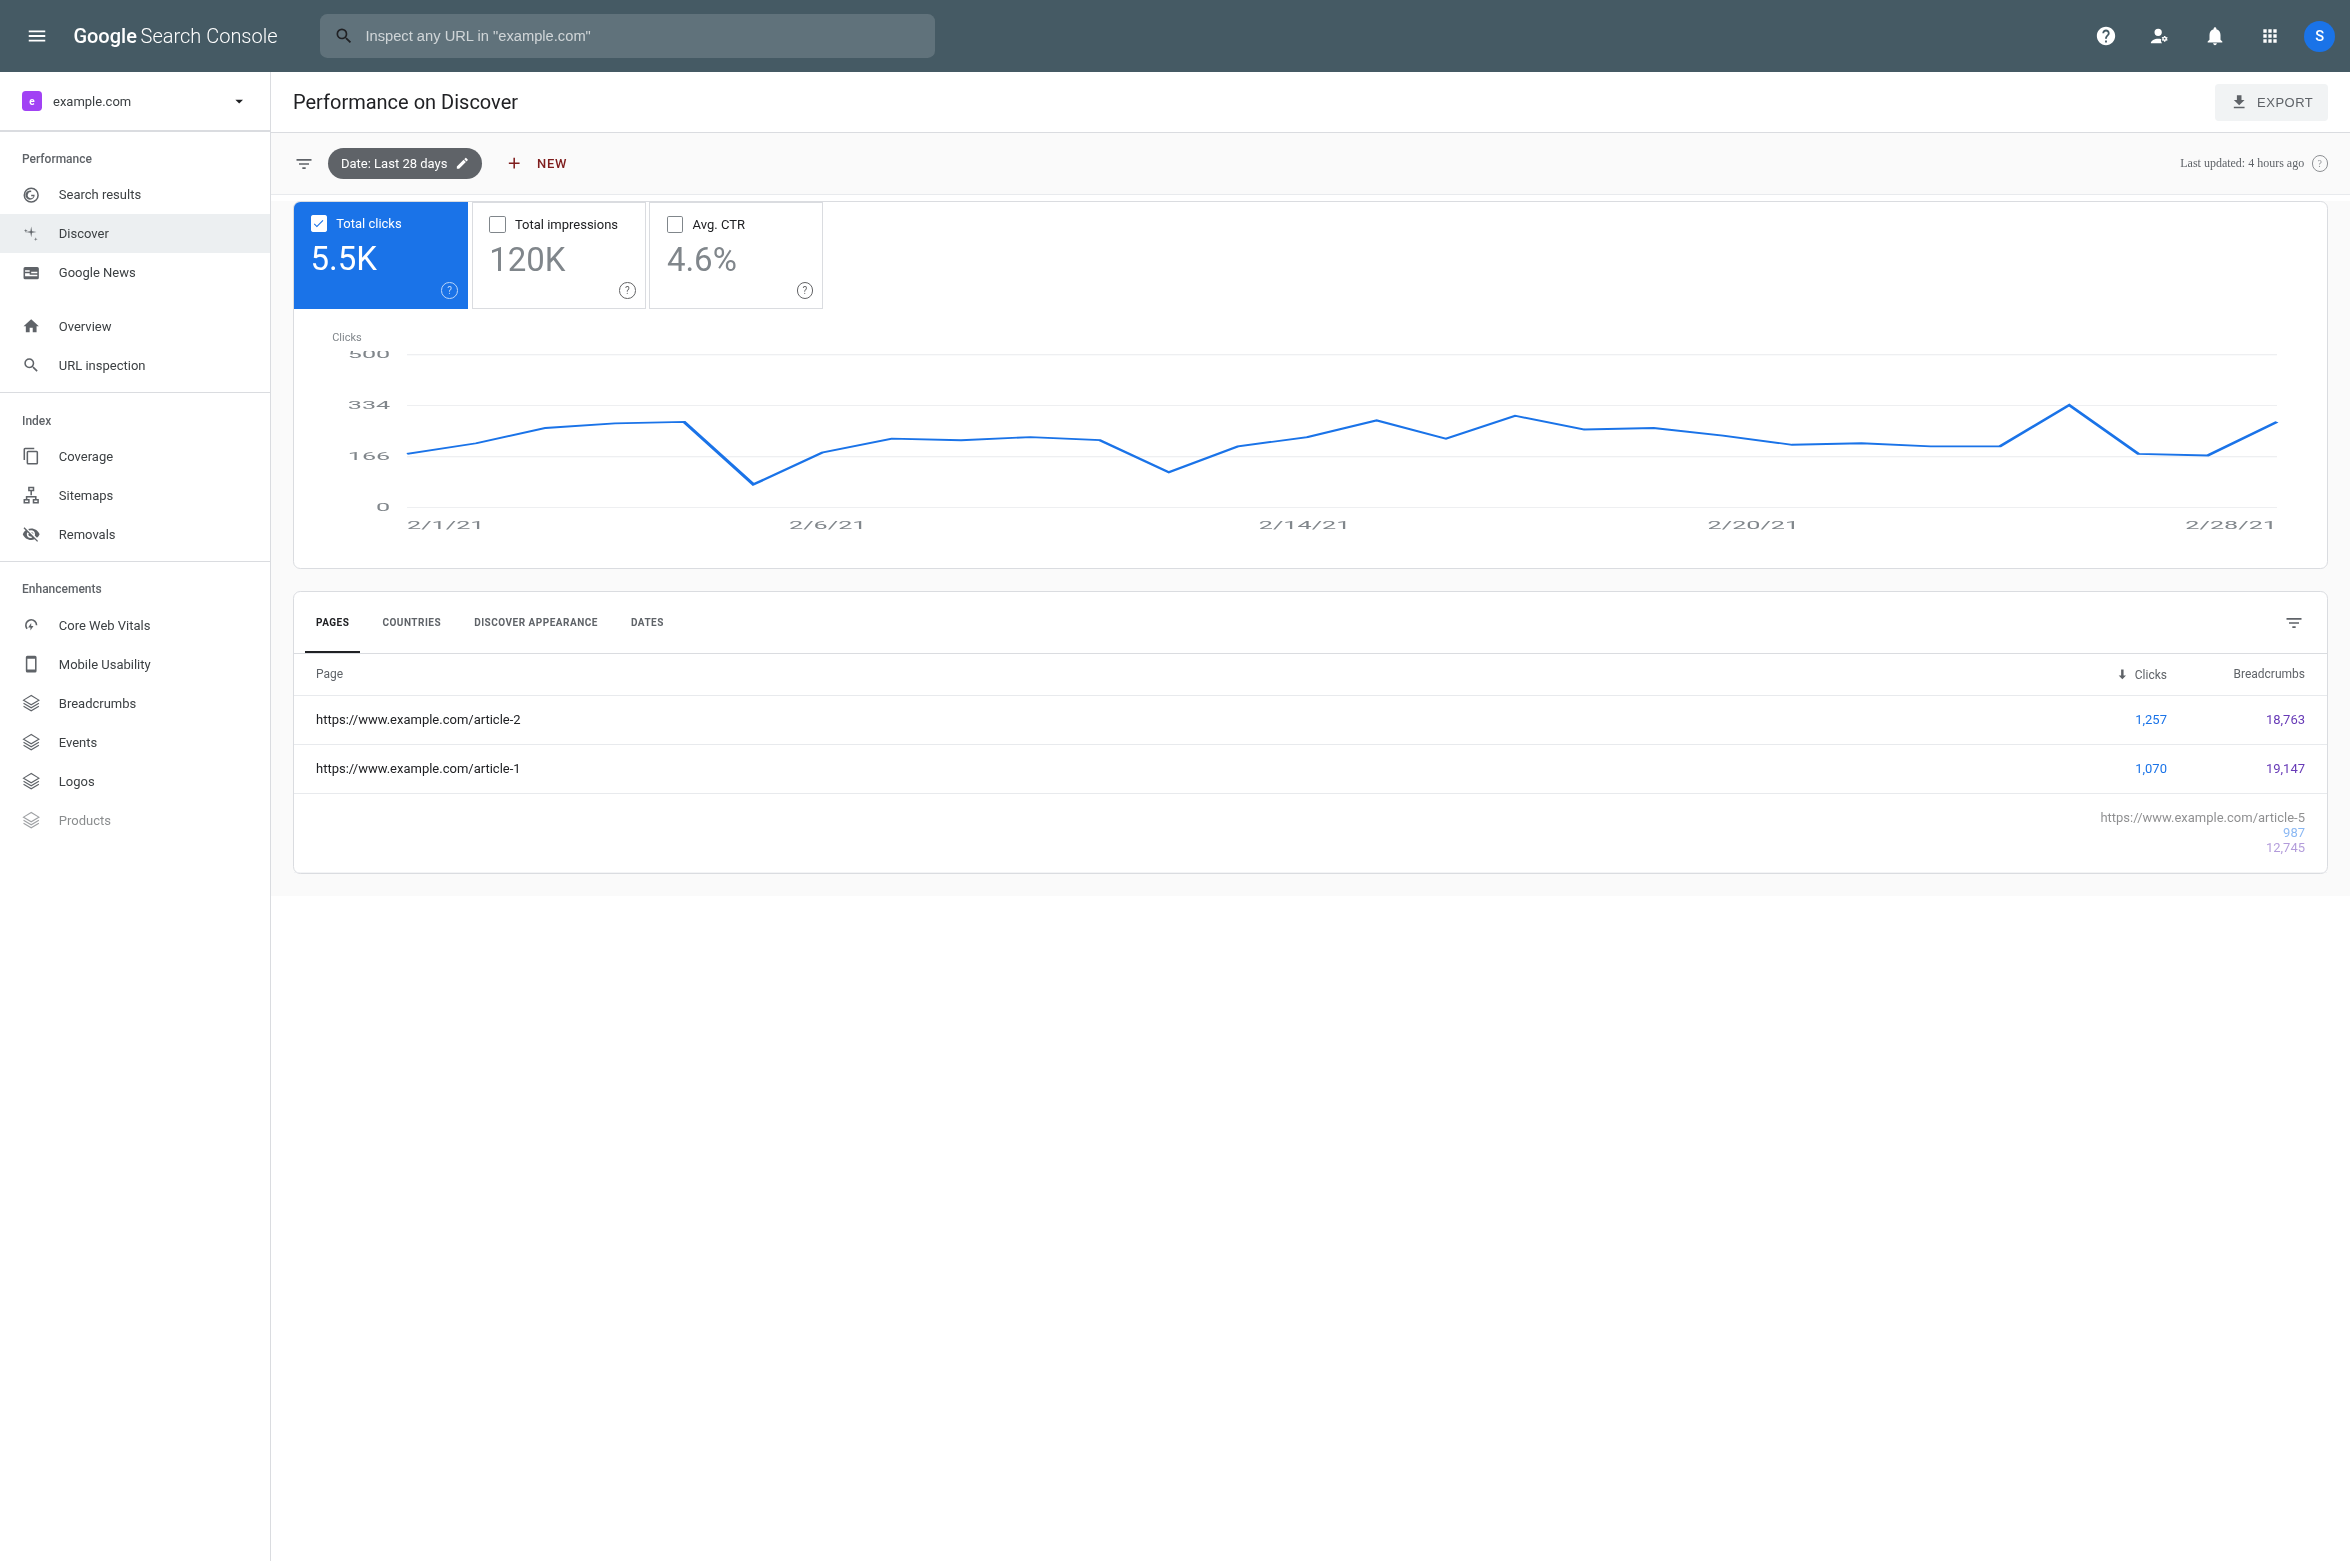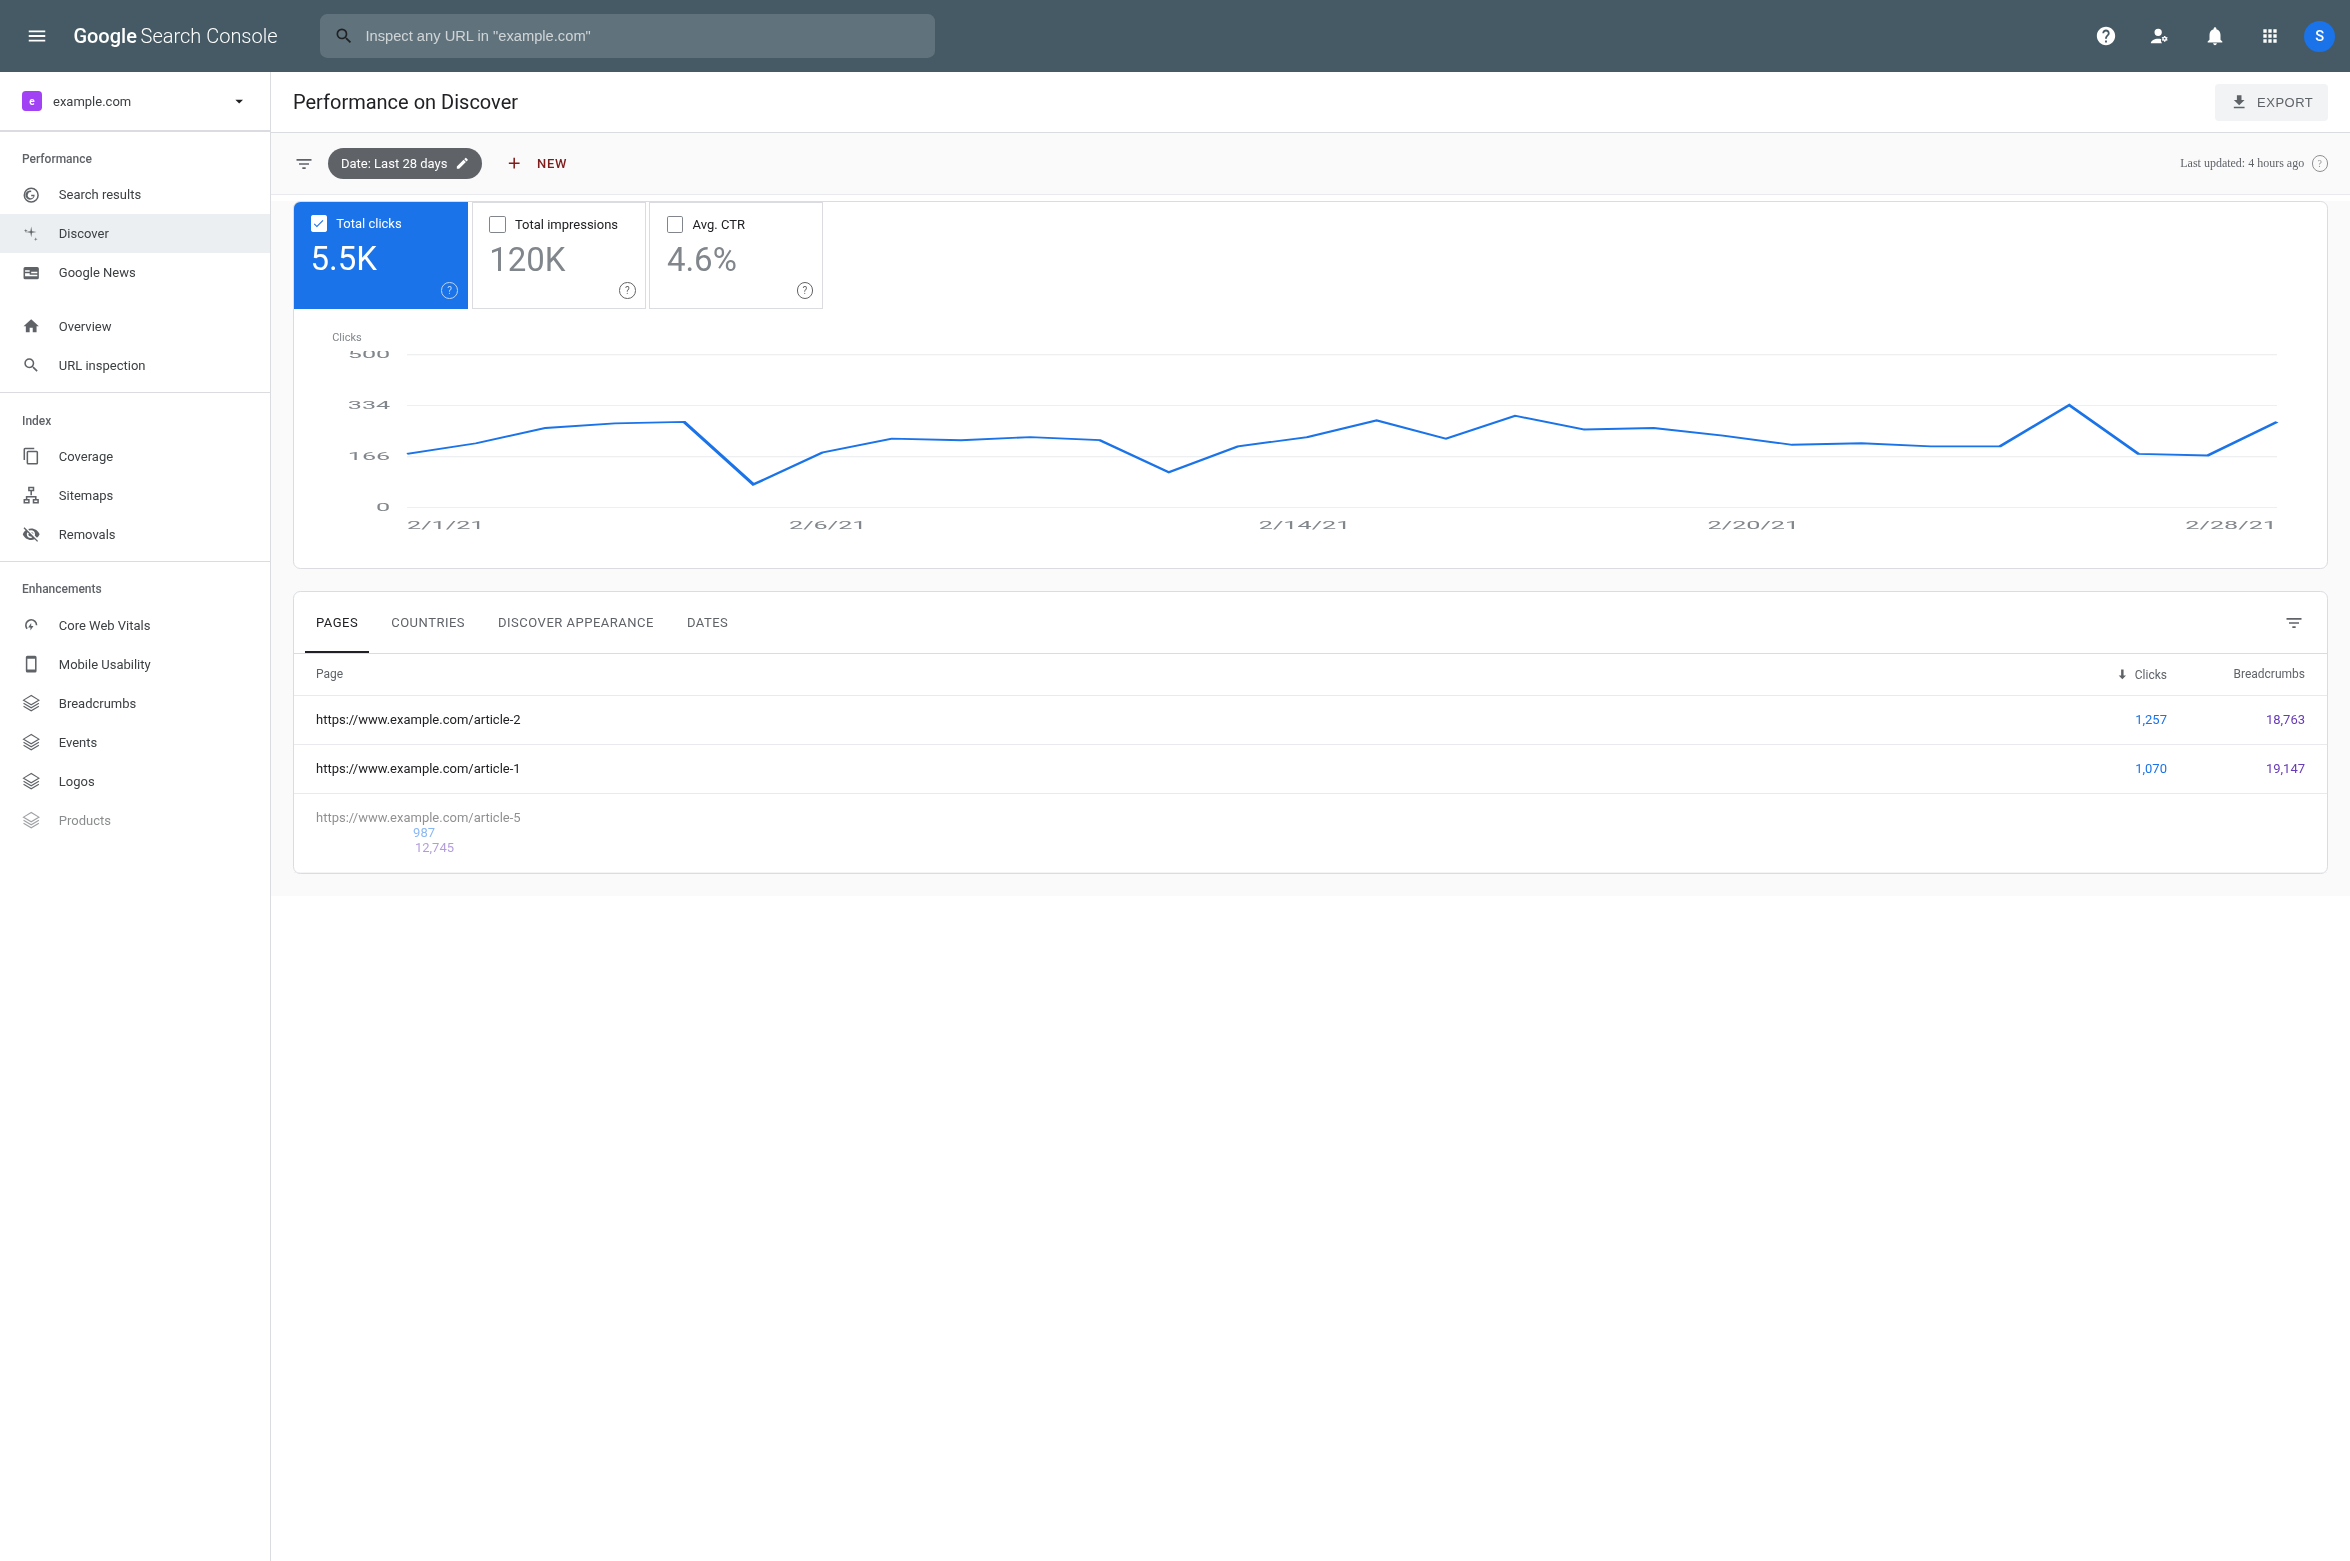--- a/index.html
+++ b/index.html
@@ -69,7 +69,7 @@
   
   .table-card { background: #fff; border: 0.9px solid #dadce0; border-radius: 7.3px; margin: 0 22px; }
   .tabs-row { display: flex; align-items: center; padding: 0 22px; height: 62px; border-bottom: 0.9px solid #dadce0; gap: 33px; }
-  .tab { font-size: 13px; letter-spacing: 0.5px; color: #5f6368; font-weight: 400; cursor: pointer; height: 100%; display: flex; align-items: center; position: relative; }
+  .tab { font-size: 10px; letter-spacing: 0.5px; color: #5f6368; font-weight: 700; cursor: pointer; height: 100%; display: flex; align-items: center; position: relative; }
   .tab.active { color: #202124; }
   .tab.active::after { content: ''; position: absolute; bottom: 0; left: -11px; right: -11px; height: 2.8px; background: #202124; }
   .tabs-spacer { flex: 1; }

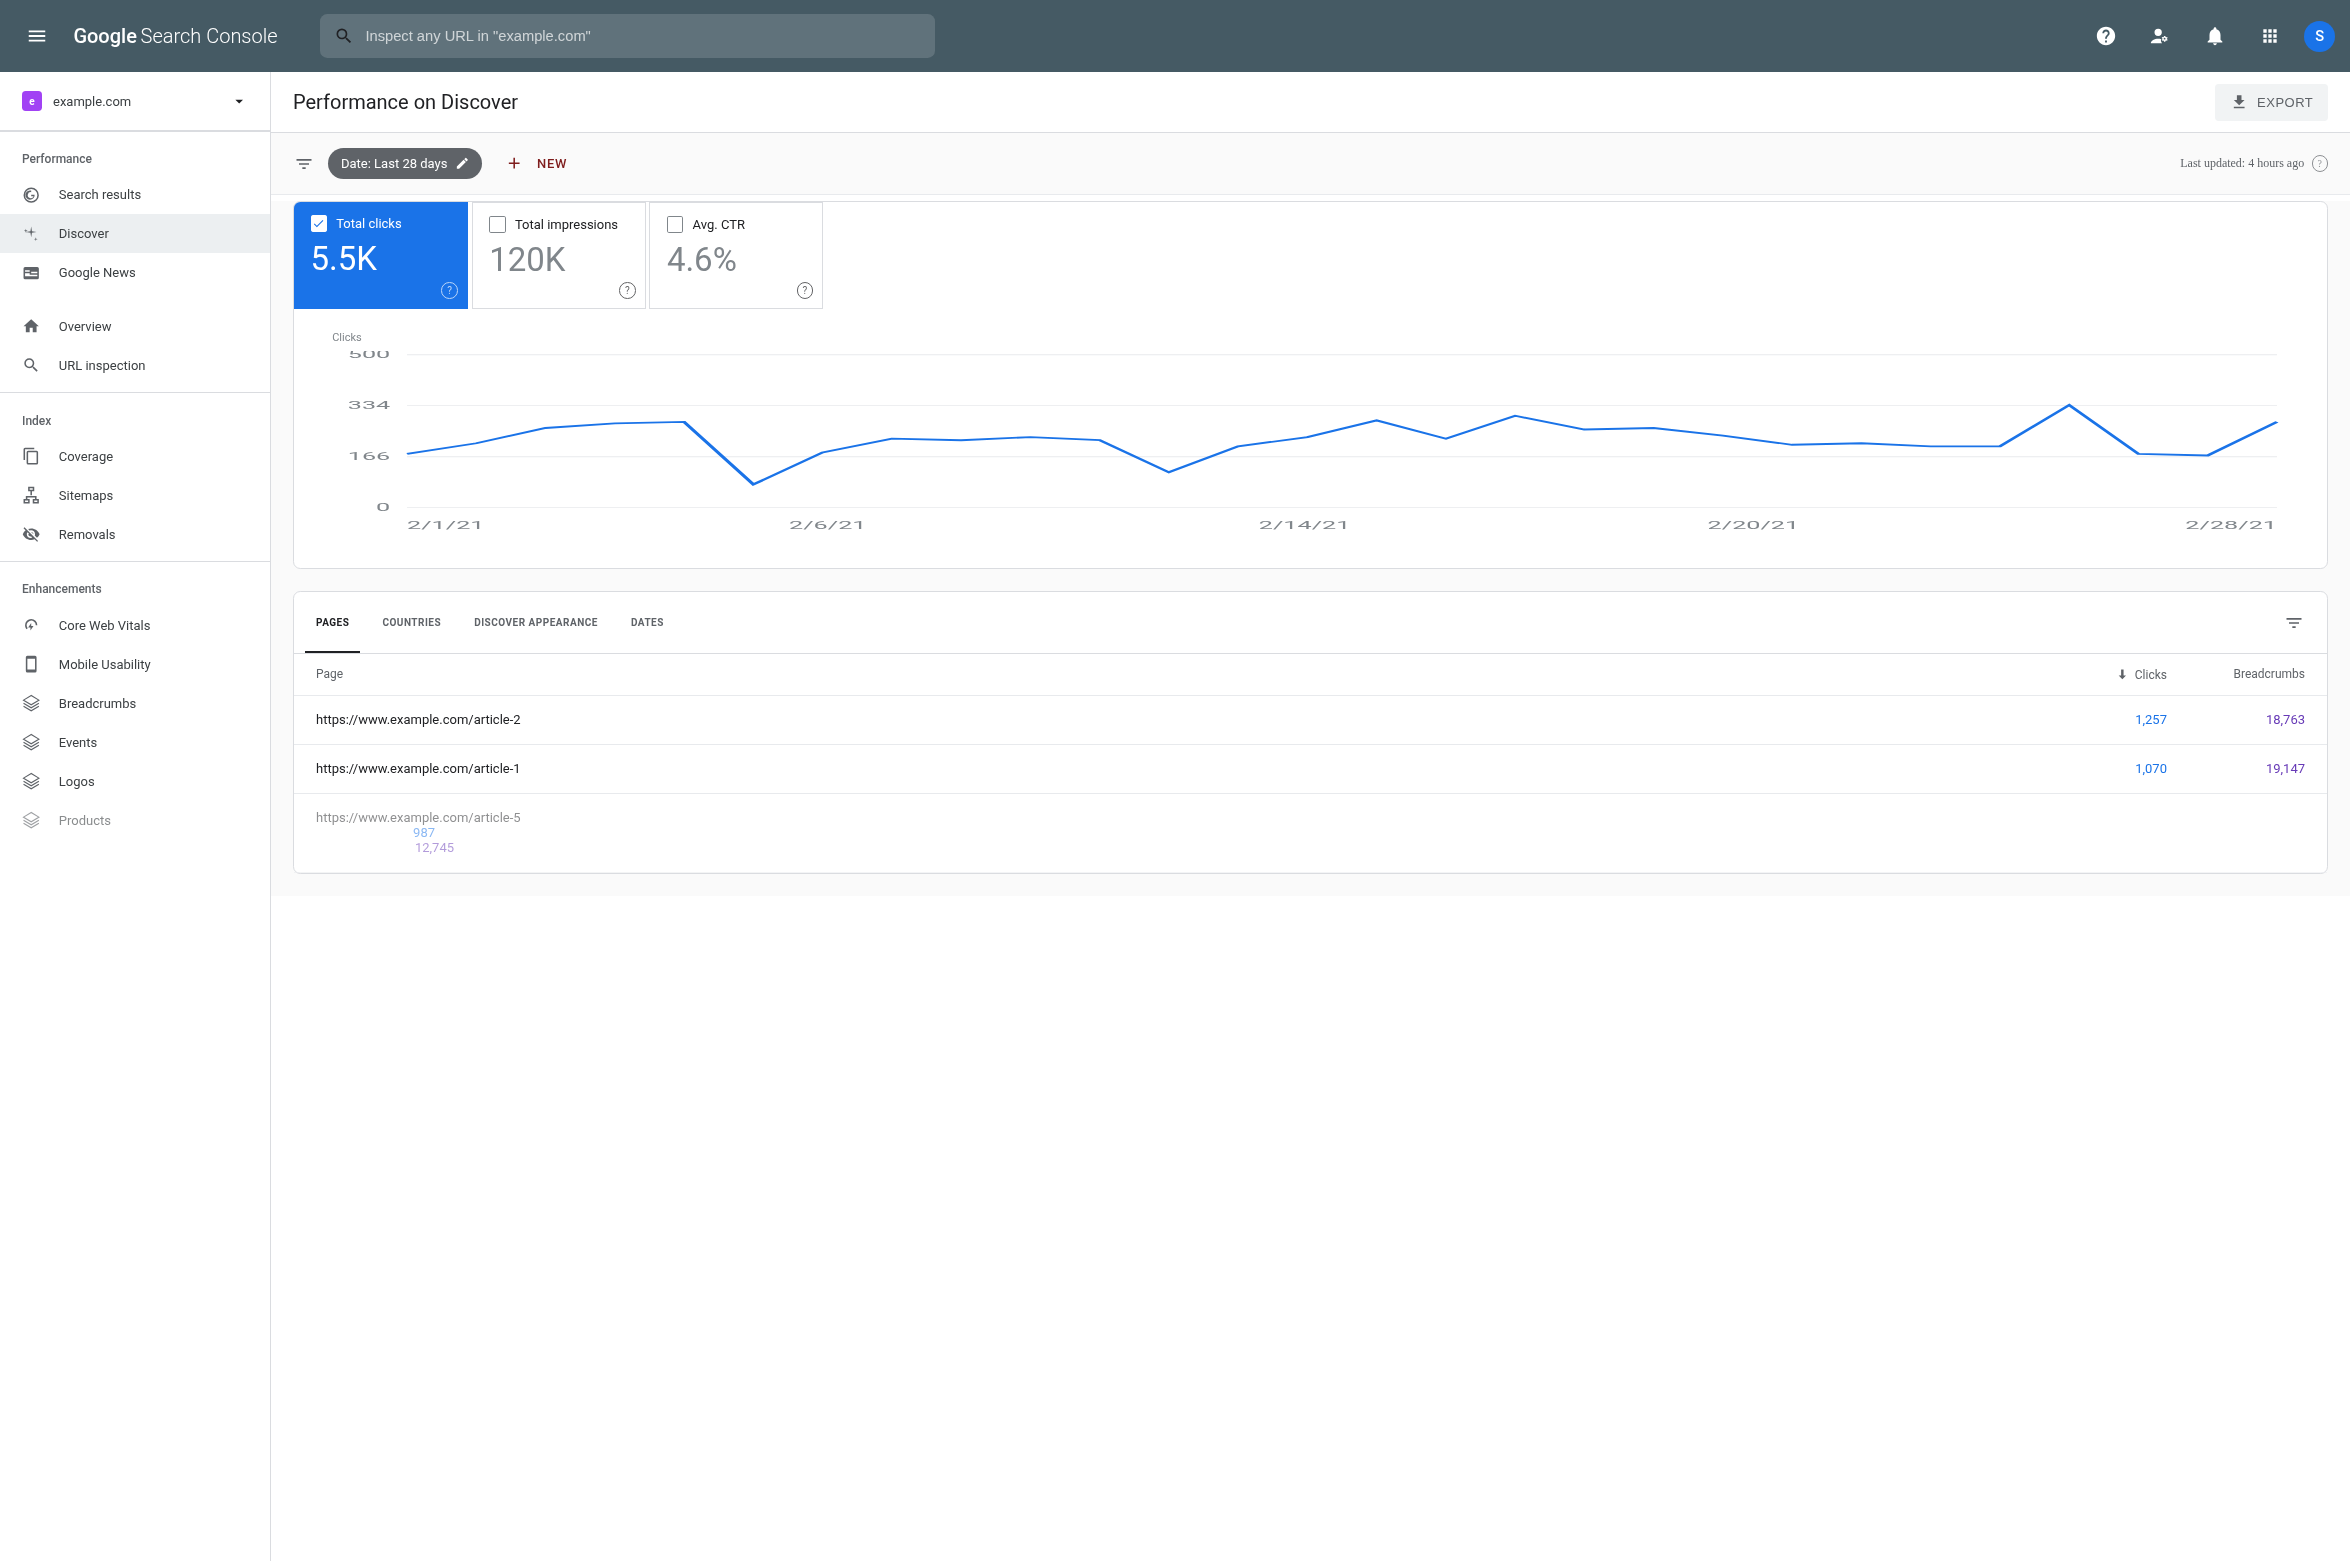--- a/index.html
+++ b/index.html
@@ -77,7 +77,7 @@
   .col-page { flex: 1; }
   .col-clicks { width: 119px; text-align: right; display: flex; justify-content: flex-end; align-items: center; gap: 5.5px; }
   .col-impr { width: 138px; text-align: right; }
-  .table-row { display: flex; padding: 16.5px 22px; font-size: 13px; border-bottom: 0.9px solid #e8eaed; align-items: flex-start; }
+  .table-row { display: flex; padding: 16.5px 22px; font-size: 13px; border-bottom: 0.9px solid #e8eaed; align-items: flex-end; }
   .table-row .col-clicks { color: #1a73e8; }
   .table-row .col-impr { color: #673ab7; }
   .table-row.faded { opacity: 0.5; flex-direction: column; }

